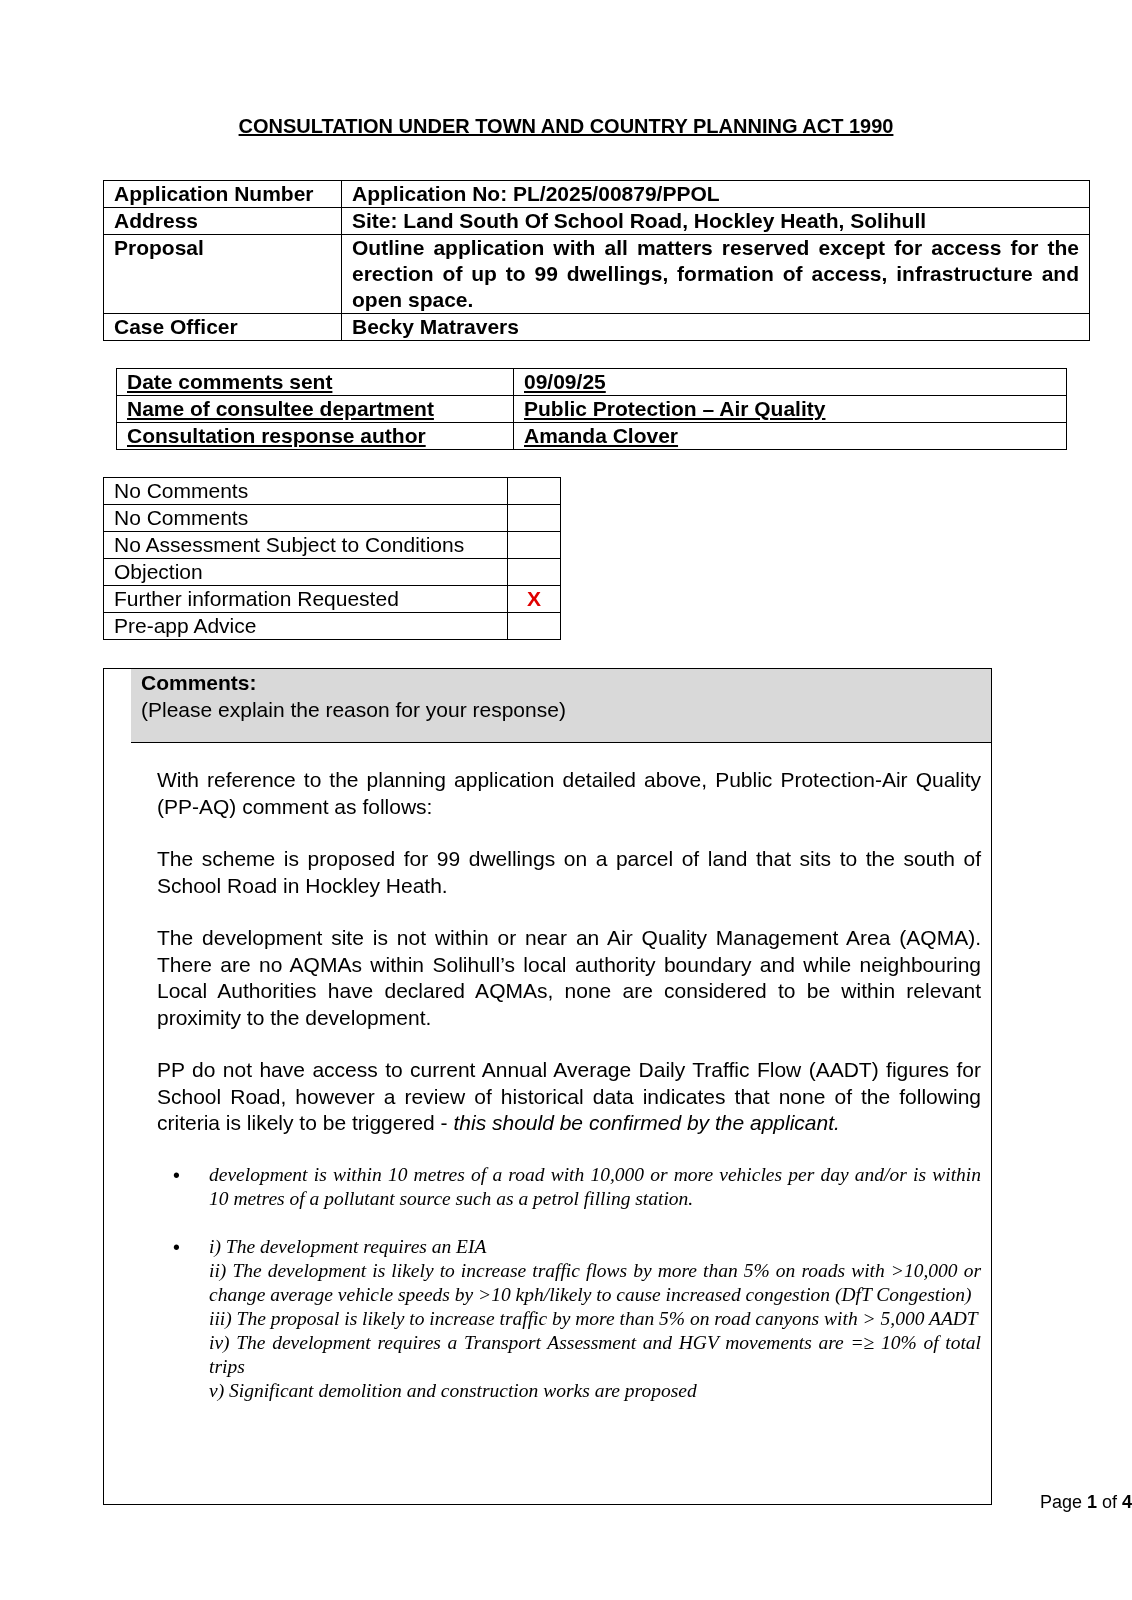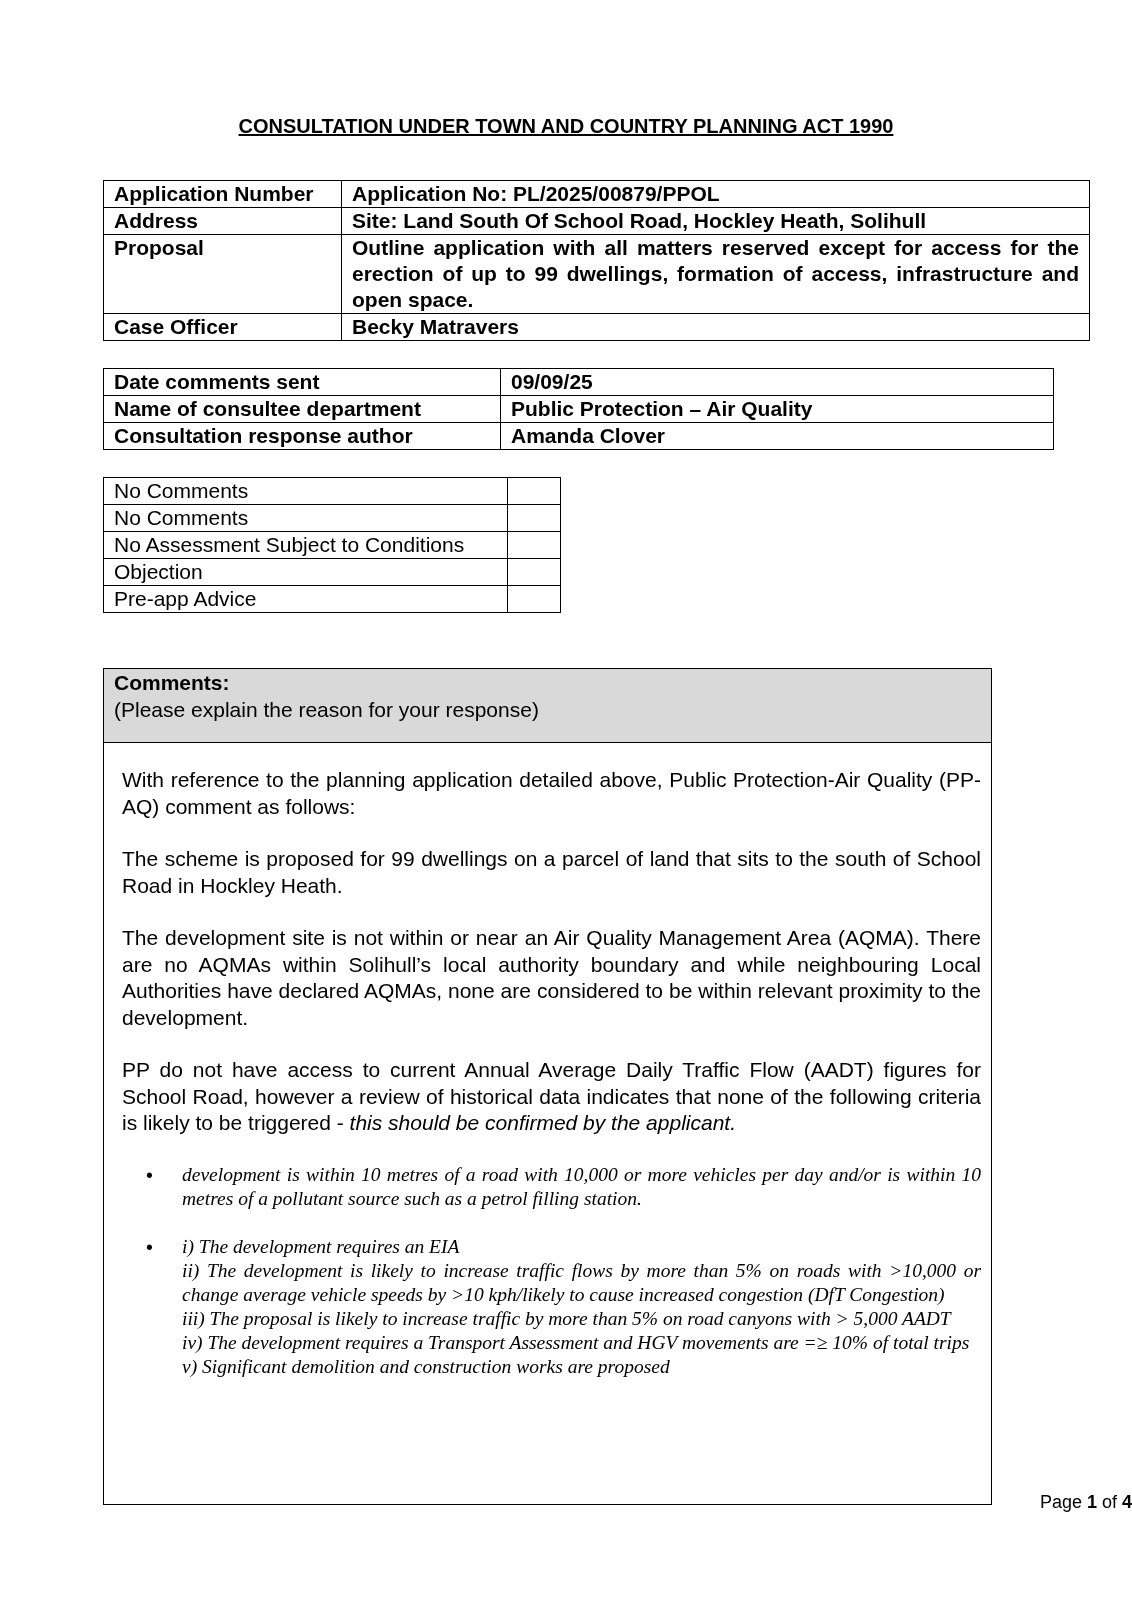--- a/index.html
+++ b/index.html
@@ -14,7 +14,7 @@
   .t1 td { font-weight: bold; }
   .t1 td.k { width: 217px; }
   .t1 td.v { text-align: justify; margin-top: 35px; }
-  .t2 { left: 103px; top: 368px; width: 951px; }
+  .t2 { left: 116px; top: 368px; width: 951px; text-decoration: underline; }
   .t2 td { font-weight: bold; }
   .t2 td.k { width: 376px; }
   .t3 { left: 103px; top: 477px; width: 458px; }

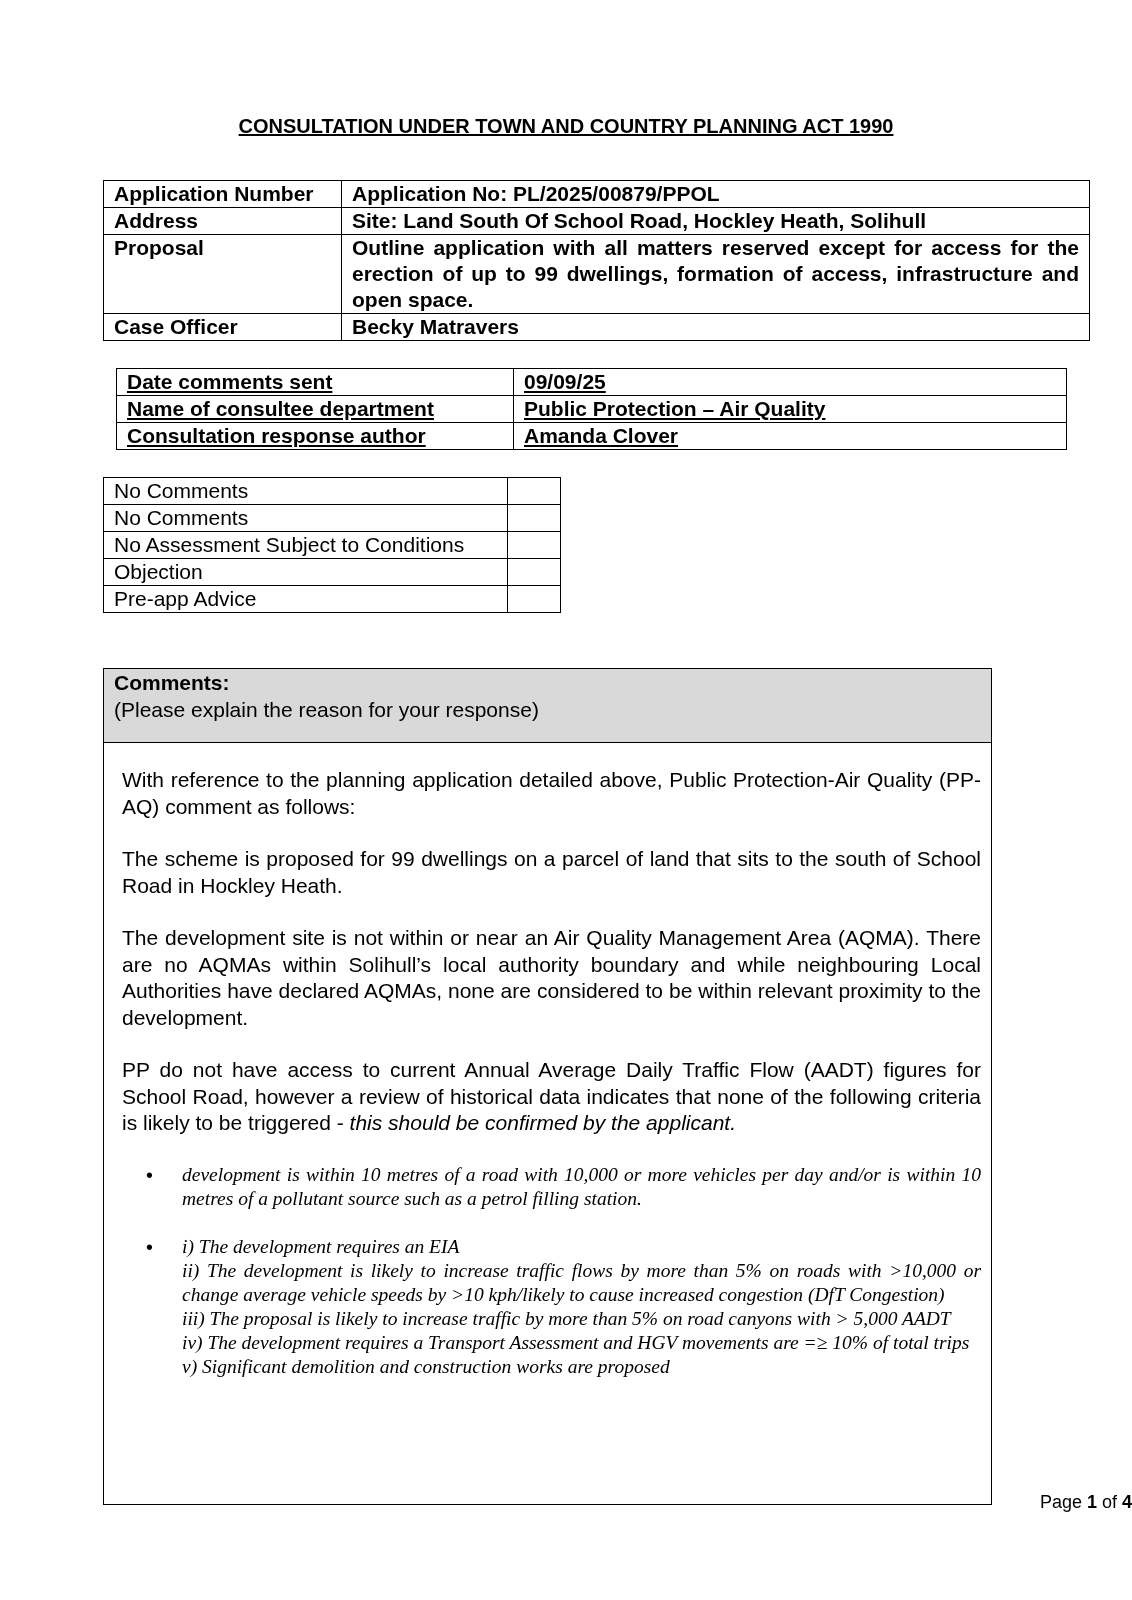--- a/index.html
+++ b/index.html
@@ -100,6 +100,10 @@
     <td class="mark" style="color: rgb(224, 0, 0);"></td>
   </tr>
   <tr>
+    <td>Further information Requested</td>
+    <td class="mark" style="color: rgb(224, 0, 0);">X</td>
+  </tr>
+  <tr>
     <td>Pre-app Advice</td>
     <td class="mark" style="color: rgb(224, 0, 0);"></td>
   </tr>

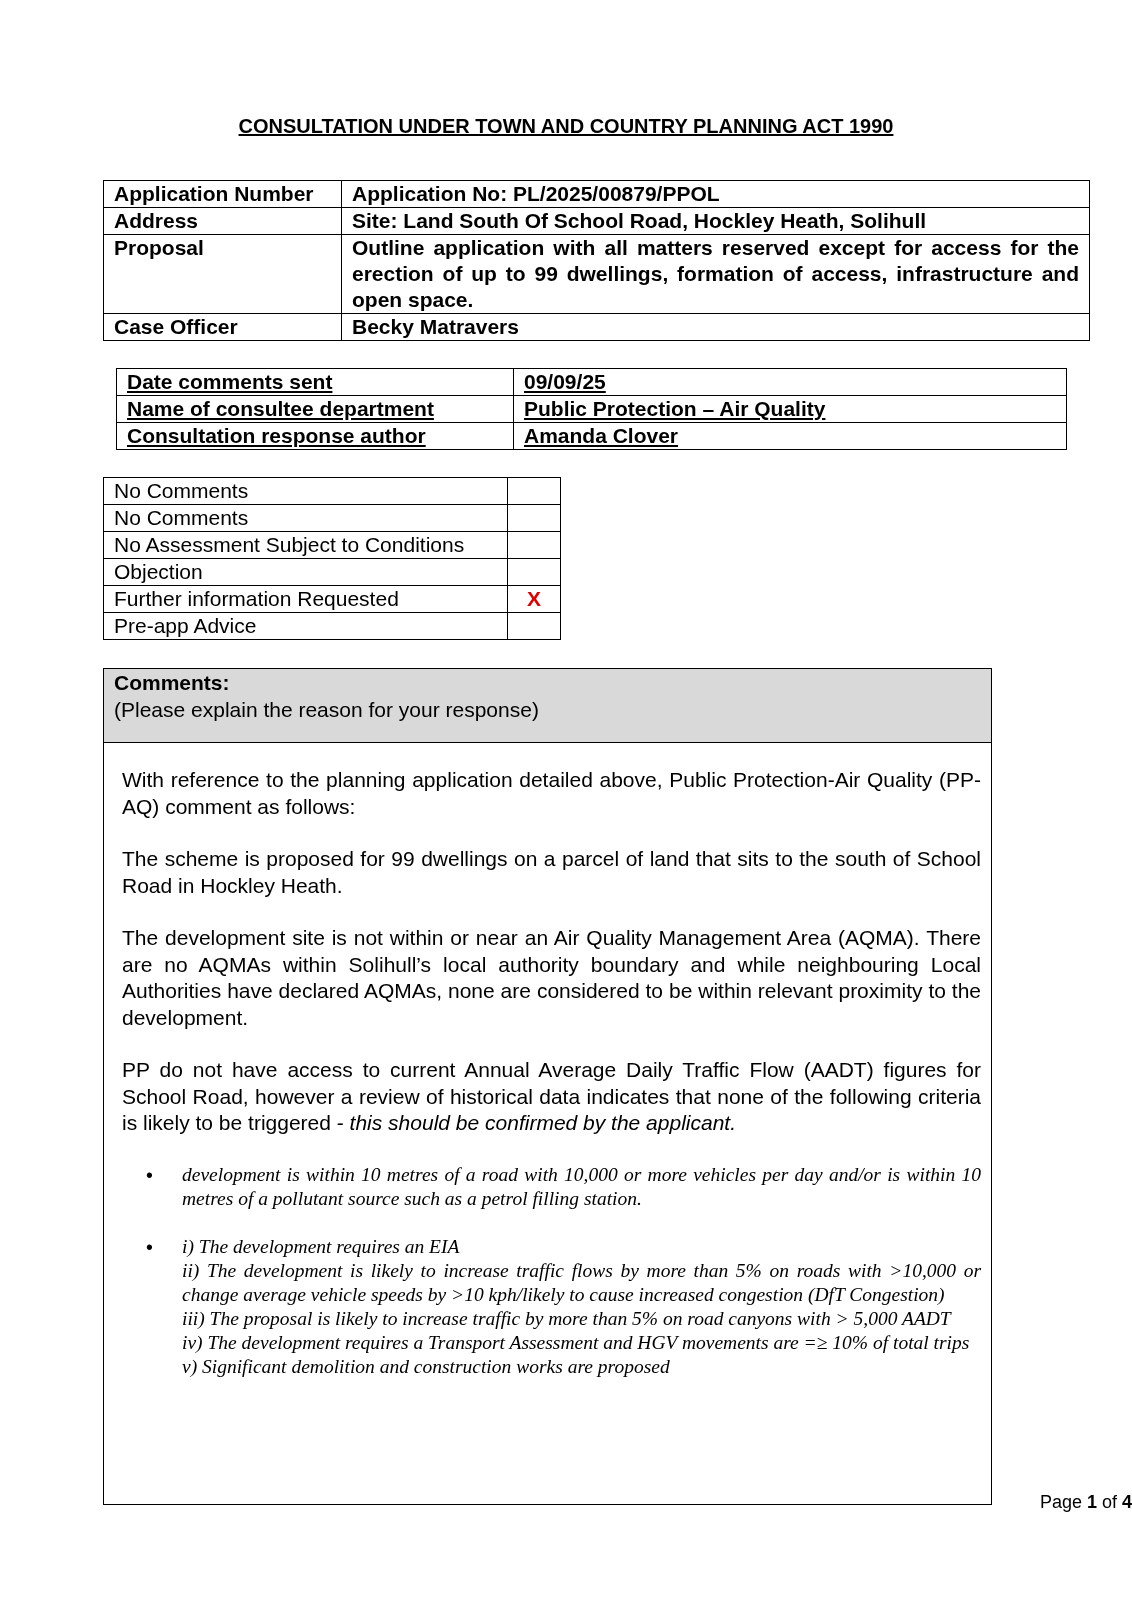--- a/index.html
+++ b/index.html
@@ -22,7 +22,7 @@
   .t3 td.mark { width: 32px; color: #e00000; font-weight: bold; text-align: center; }
   .comments {
     position: absolute; left: 103px; top: 668px; width: 889px; height: 837px;
-    border: 1px solid #000; box-sizing: border-box;
+    border: 1px solid #000; box-sizing: border-box; padding-left: 27px;
   }
   .comments .head {
     background: #d9d9d9; border-bottom: 1px solid #000; height: 74px; box-sizing: border-box; padding: 0 10px;

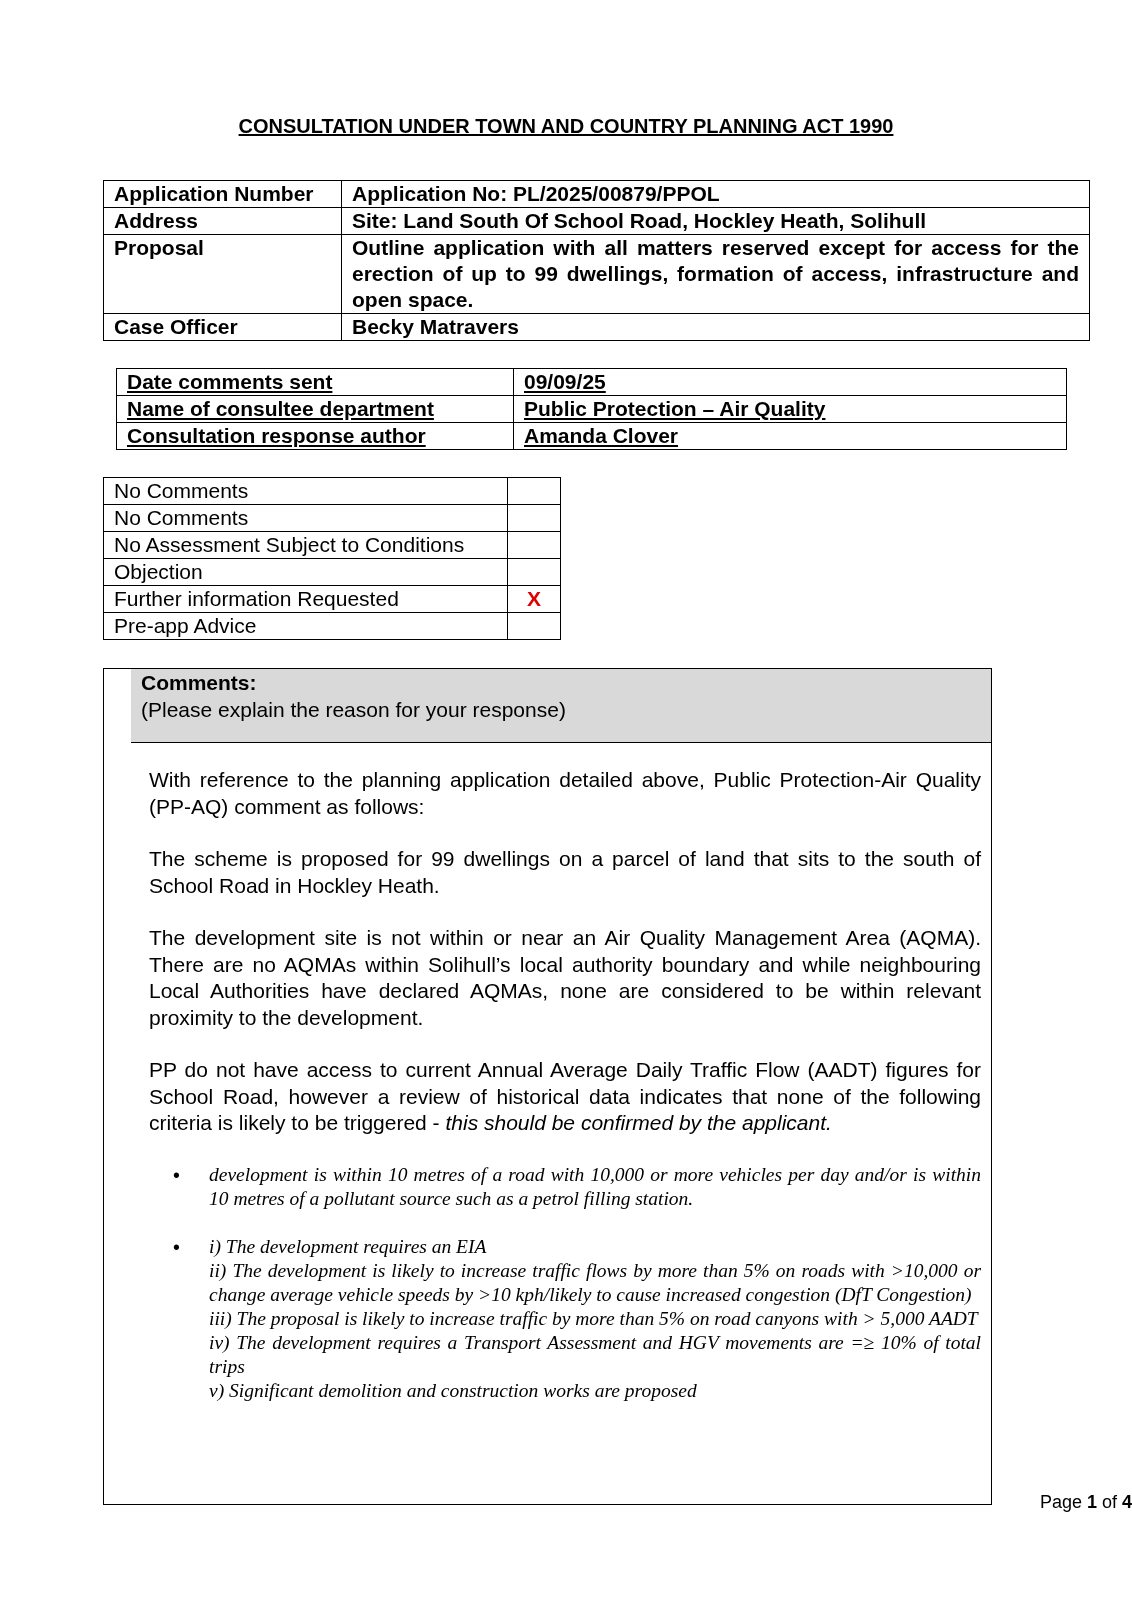--- a/index.html
+++ b/index.html
@@ -30,7 +30,7 @@
   }
   .comments .head .h { font-weight: bold; }
   .body { padding: 24px 10px 0 10px; font-size: 21px; line-height: 26.5px; }
-  .body p { margin: 0 0 26px 8px; text-align: justify; }
+  .body p { margin: 0 0 26px 16px; text-align: justify; }
   .body ul { margin: 0; padding: 0 0 0 68px; list-style: none; }
   .body li { position: relative; font-style: italic; font-size: 19.5px; line-height: 24px; text-align: justify; margin-bottom: 24px; }
   .body li .bullet { position: absolute; left: -36px; top: 0; font-style: normal; }

